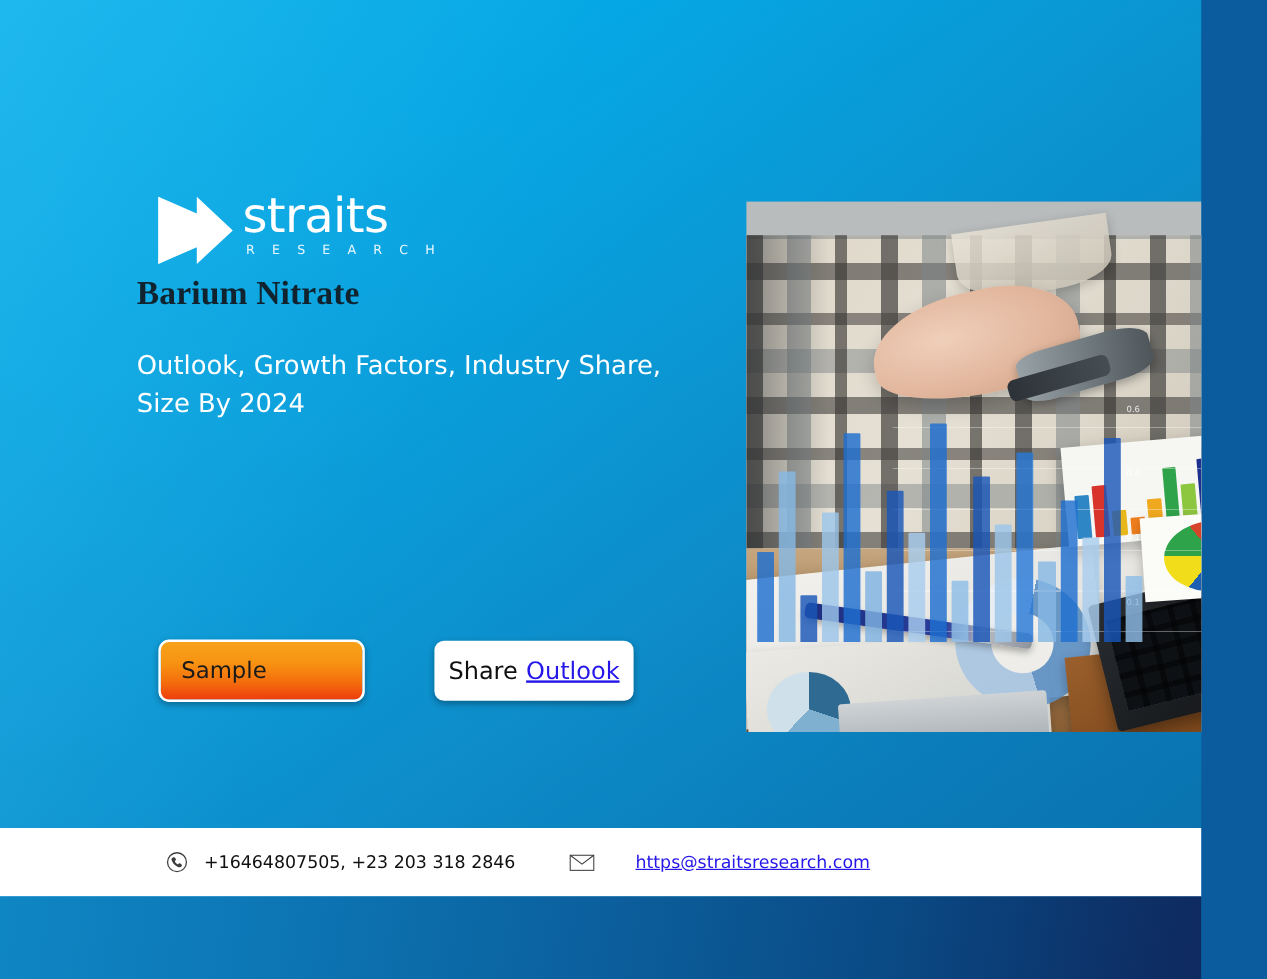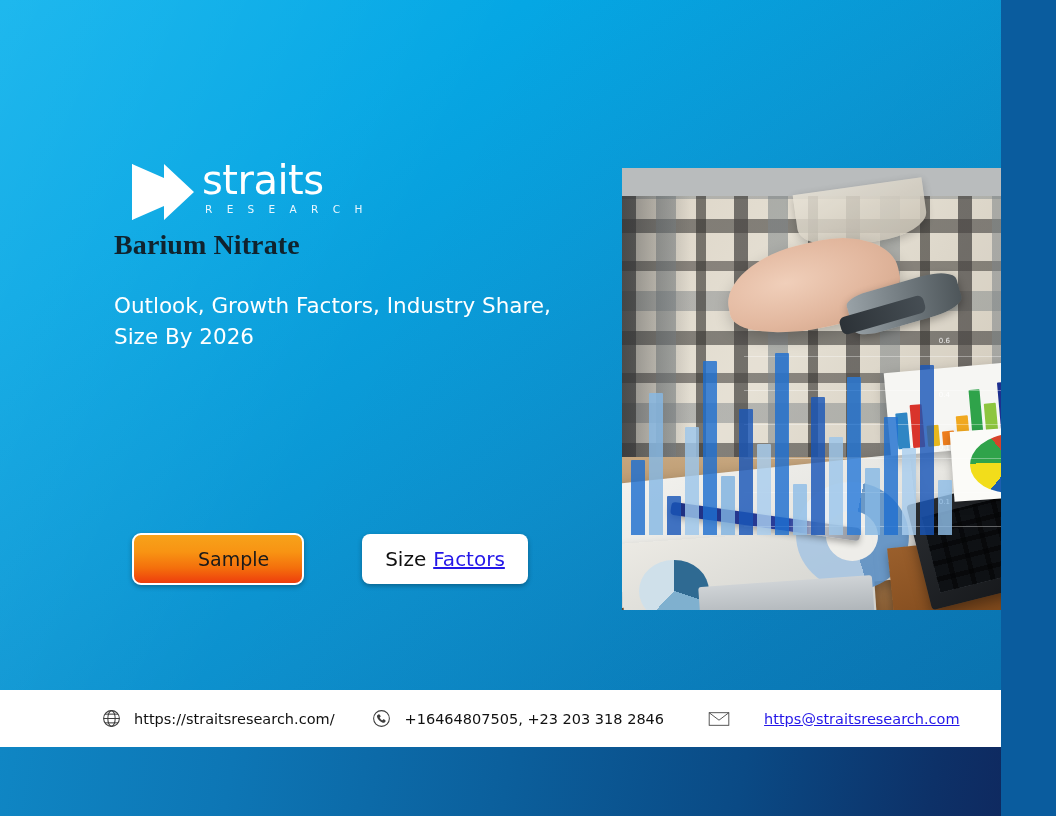--- a/index.html
+++ b/index.html
@@ -341,7 +341,7 @@
     </div>
 
     <div class="product-name">Barium Nitrate</div>
-    <div class="headline">Outlook, Growth Factors, Industry Share, Size By 2026</div>
+    <div class="headline">Outlook, Growth Factors, Industry Share, Size By 2024</div>
 
     <div class="btn-row">
       <div class="btn-sample">

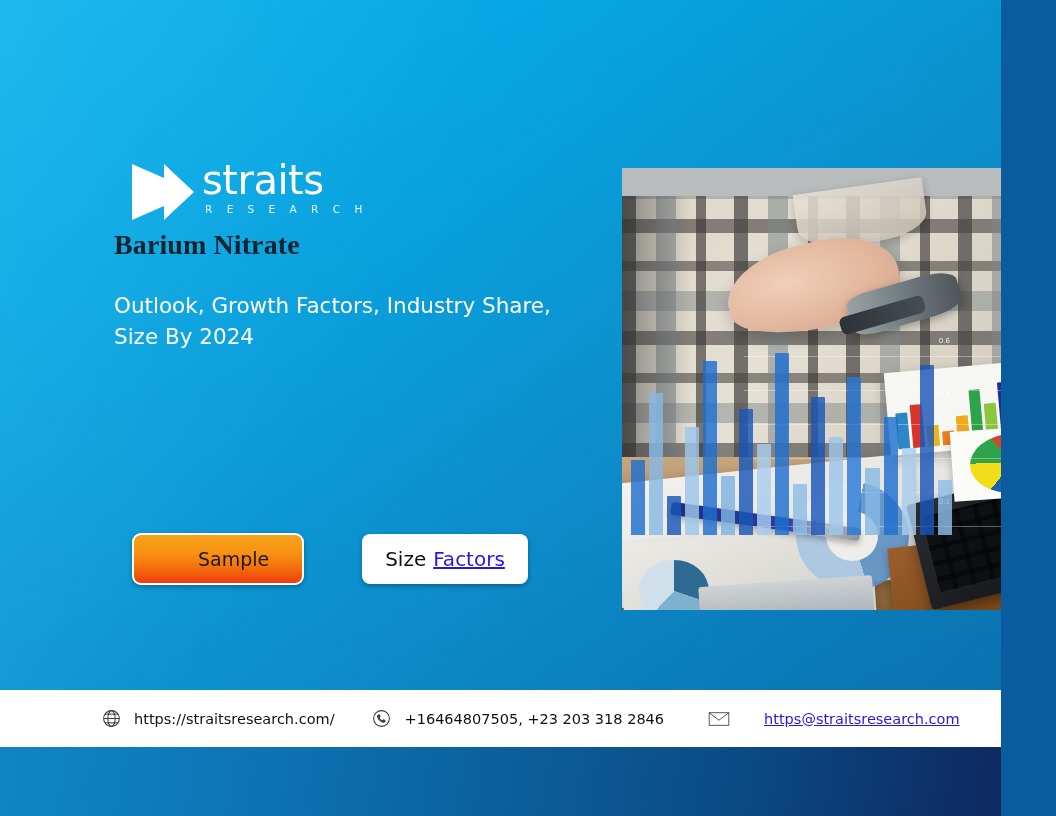--- a/index.html
+++ b/index.html
@@ -77,7 +77,6 @@
     box-shadow:0 2px 5px rgba(0,0,0,.30);
     display:flex; align-items:center;
     cursor:pointer;
-    padding-left:47px;
   }
   .btn-sample span{
     margin-left:17px;

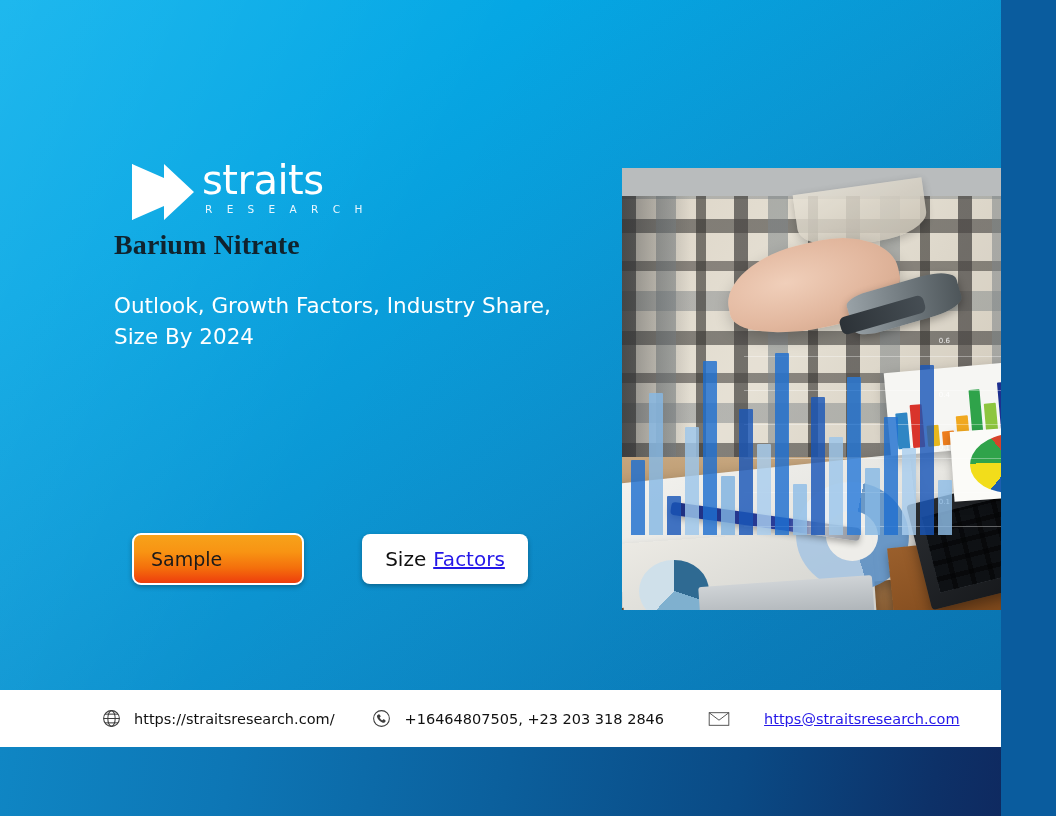--- a/index.html
+++ b/index.html
@@ -347,7 +347,7 @@
         <span>Sample</span>
       </div>
       <div class="btn-view">
-        <span class="v-text">Size</span>
+        <span class="v-text">Share</span>
         <span class="v-link">Factors</span>
       </div>
     </div>

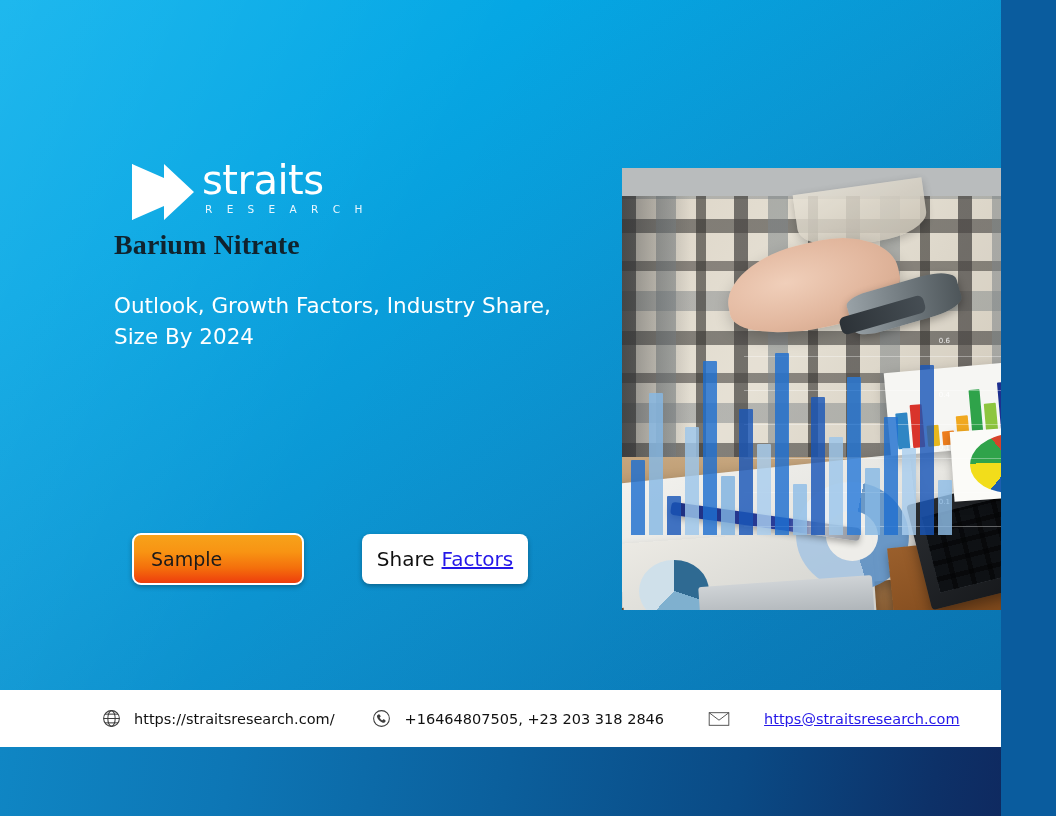--- a/index.html
+++ b/index.html
@@ -348,7 +348,7 @@
       </div>
       <div class="btn-view">
         <span class="v-text">Share</span>
-        <span class="v-link">Factors</span>
+        <span class="v-link">Outlook</span>
       </div>
     </div>
   </div>

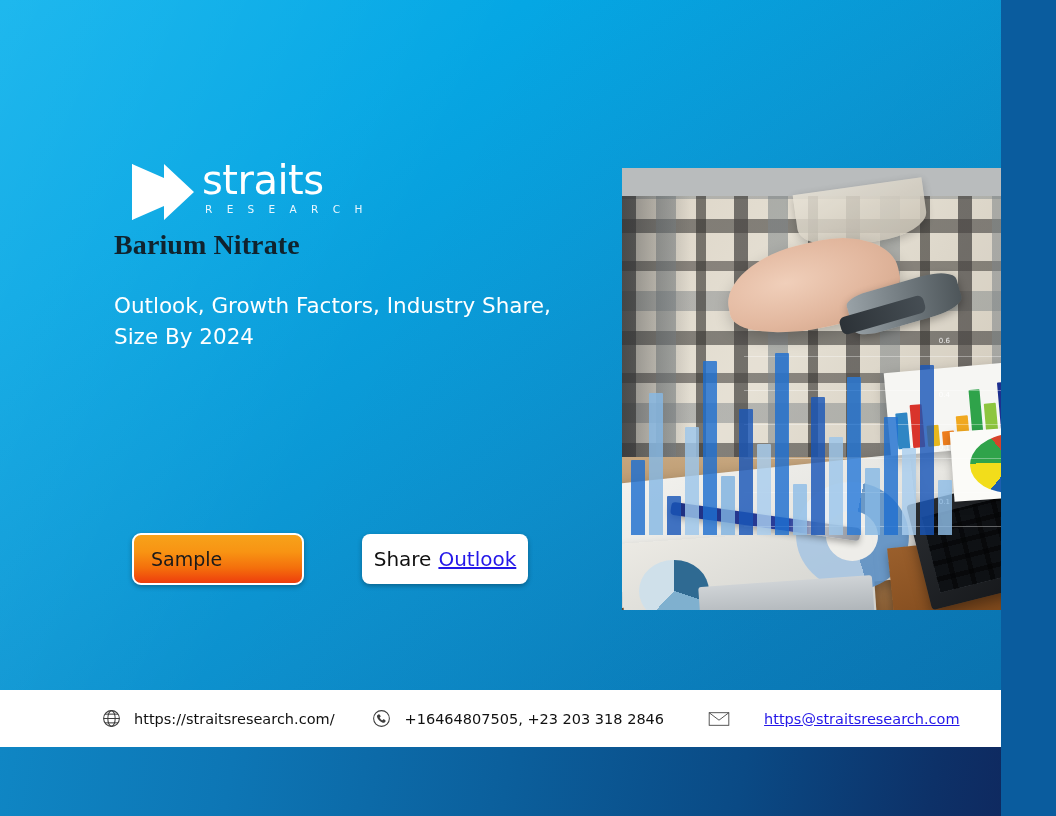--- a/index.html
+++ b/index.html
@@ -423,18 +423,6 @@
   <div class="footer-white">
     <div class="footer-items">
 
-      <div class="f-item">
-        <span class="f-ico">
-          <svg viewBox="0 0 24 24" width="21" height="21" fill="none" stroke="#3d3d3d" stroke-width="1.2">
-            <circle cx="12" cy="12" r="9"></circle>
-            <ellipse cx="12" cy="12" rx="4.2" ry="9"></ellipse>
-            <line x1="3" y1="12" x2="21" y2="12"></line>
-            <line x1="4.6" y1="7" x2="19.4" y2="7"></line>
-            <line x1="4.6" y1="17" x2="19.4" y2="17"></line>
-          </svg>
-        </span>
-        <span class="f-txt">https://straitsresearch.com/</span>
-      </div>
 
       <div class="gap-a"></div>
 

